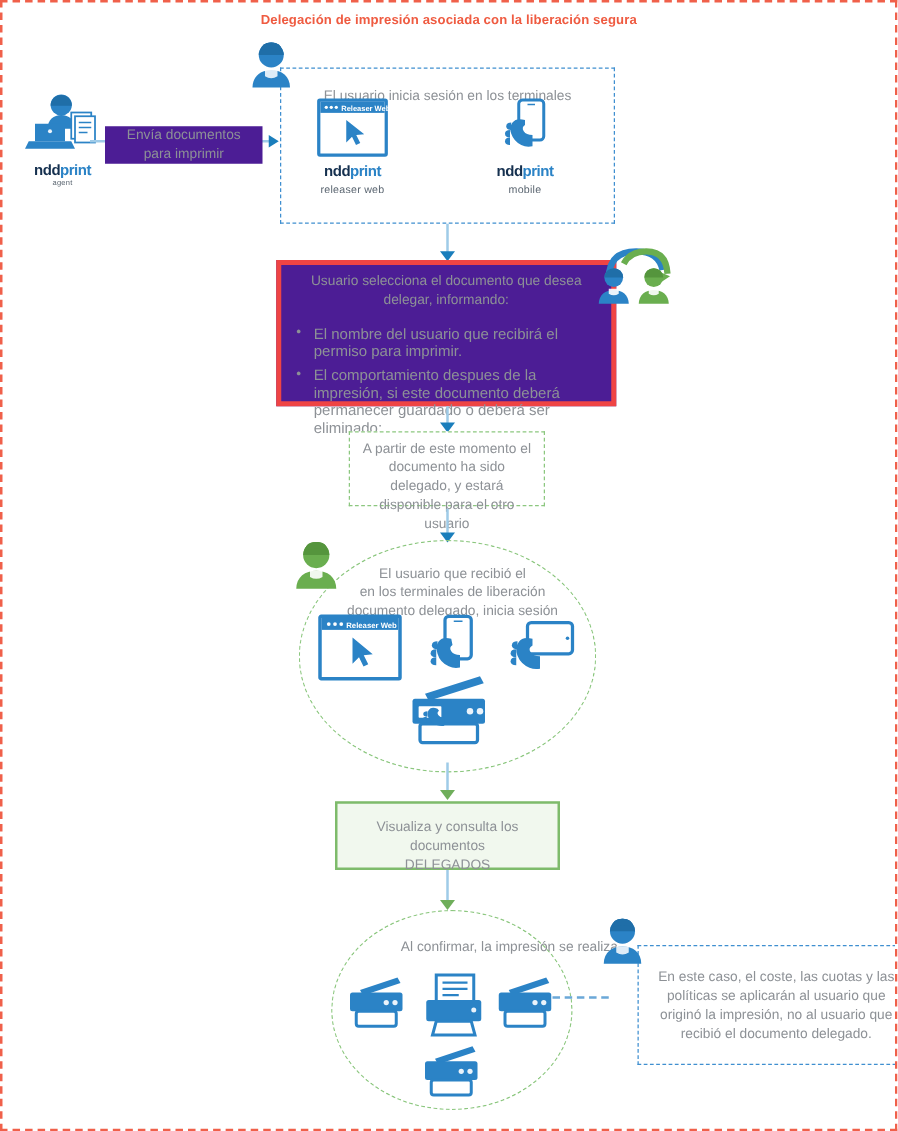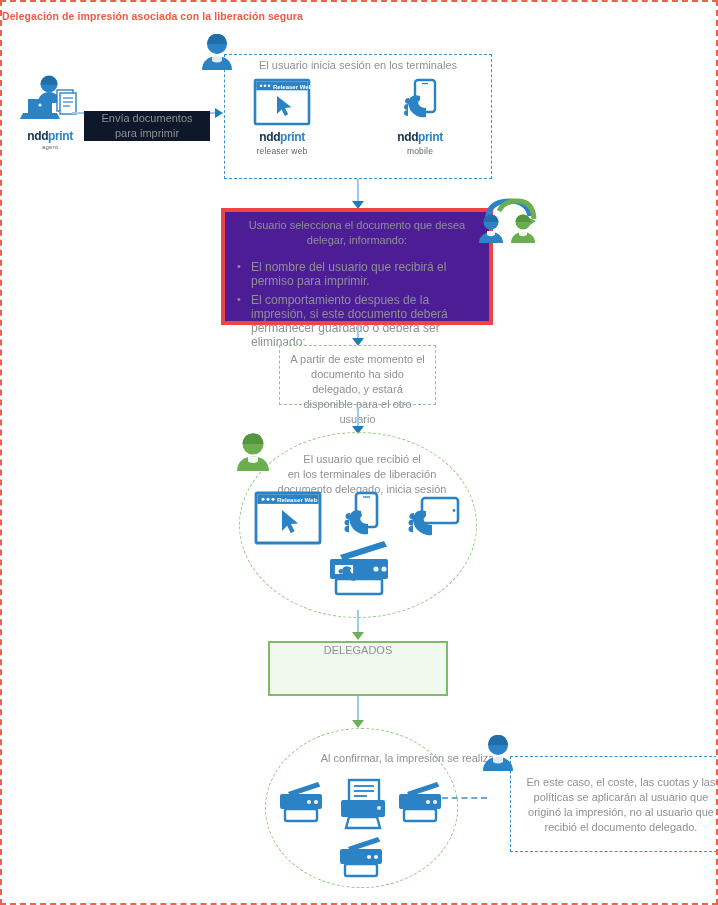--- a/index.html
+++ b/index.html
@@ -21,7 +21,7 @@
   
   #title{
     left:0; right:0; top:8px;
-    text-align:left;
+    text-align:center;
     font-size:10.5px;
     font-weight:bold;
     color:#ef5b41;

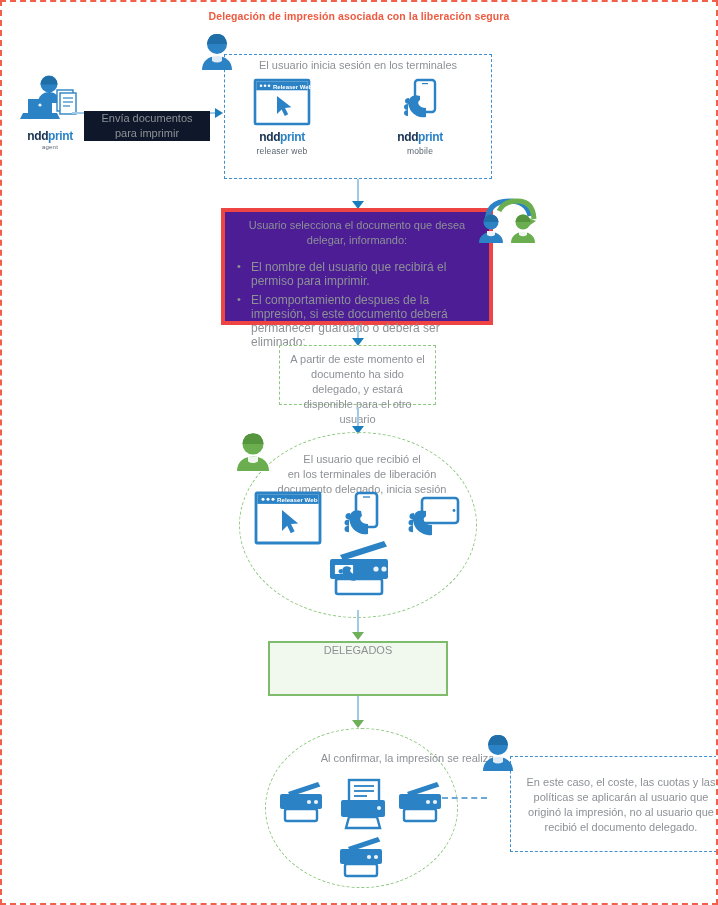--- a/index.html
+++ b/index.html
@@ -178,7 +178,7 @@
     </svg>
   </div>
 
-  <div class="abs txt" style="left:230px; top:56px; width:252px;">El usuario inicia sesión en los terminales</div>
+  <div class="abs txt" style="left:230px; top:68px; width:252px;">El usuario inicia sesión en los terminales</div>
 
   <div class="abs" style="left:243px; top:76px; width:74px;">
     <div style="display:flex;justify-content:center;">

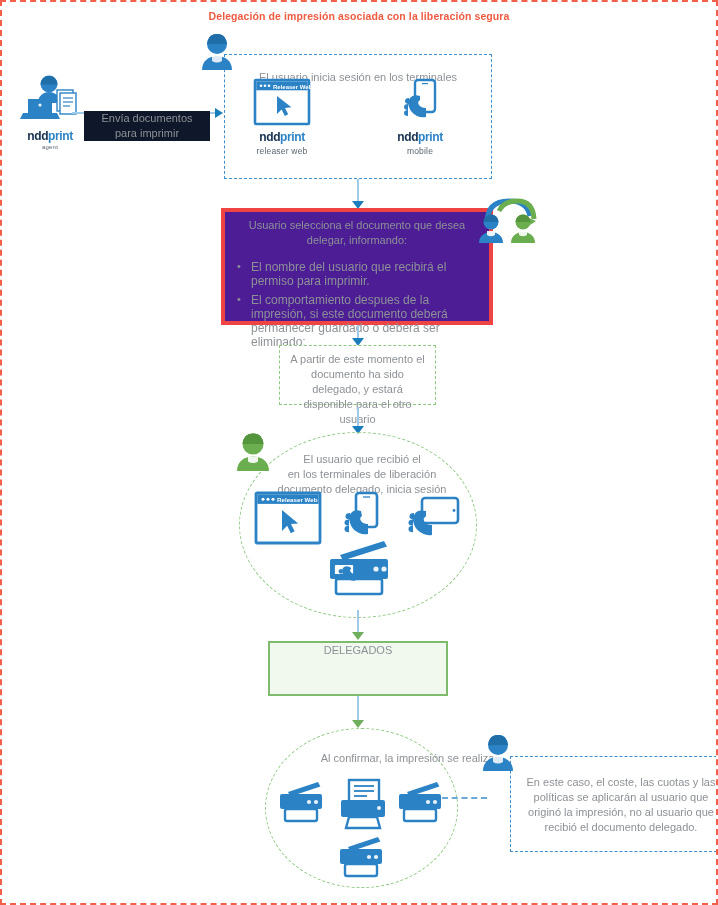--- a/index.html
+++ b/index.html
@@ -161,7 +161,7 @@
 
   <div class="abs hline" style="left:70px; top:110px; width:145px;"></div>
   <div class="abs arrow-right" style="left:213px; top:106px;"></div>
-  <div class="abs txt" style="left:82px; top:109px; width:122px; background:#0f172a; padding:0 2px;">
+  <div class="abs txt" style="left:82px; top:99px; width:122px; background:#4c1d95; padding:0 2px;">
     <div>Envía documentos</div>
     <div>para imprimir</div>
   </div>

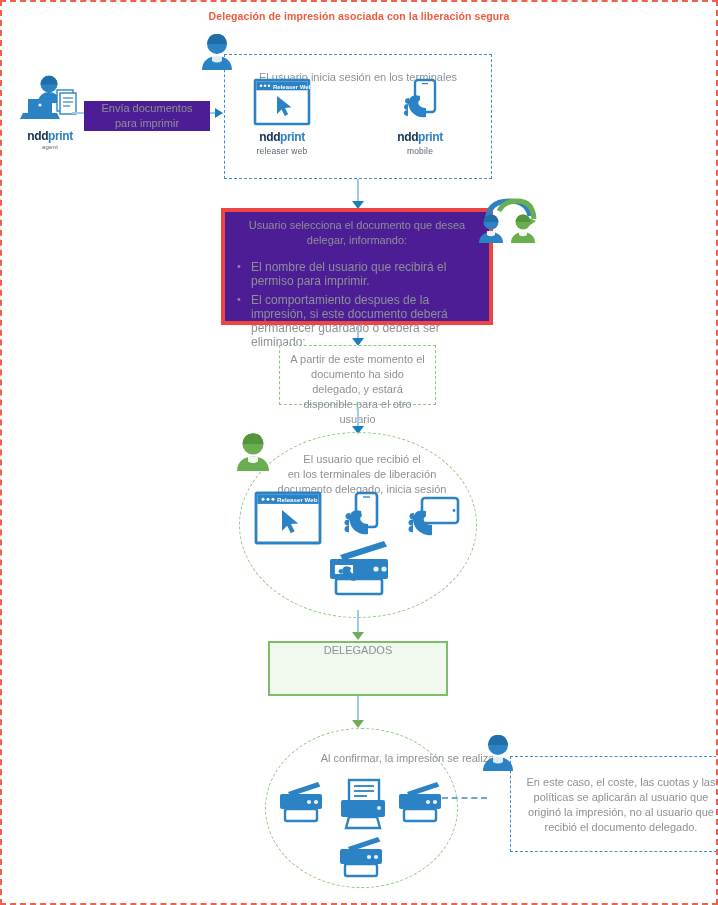--- a/index.html
+++ b/index.html
@@ -329,6 +329,7 @@
   <div class="abs arrow-down-green" style="left:350px; top:630px;"></div>
 
   <div class="abs box-solid-green" style="left:266px; top:639px; width:180px; height:55px;">
+    <div class="txt" style="padding-top:12px;">Visualiza y consulta los documentos</div>
     <div class="txt">DELEGADOS</div>
   </div>
 

